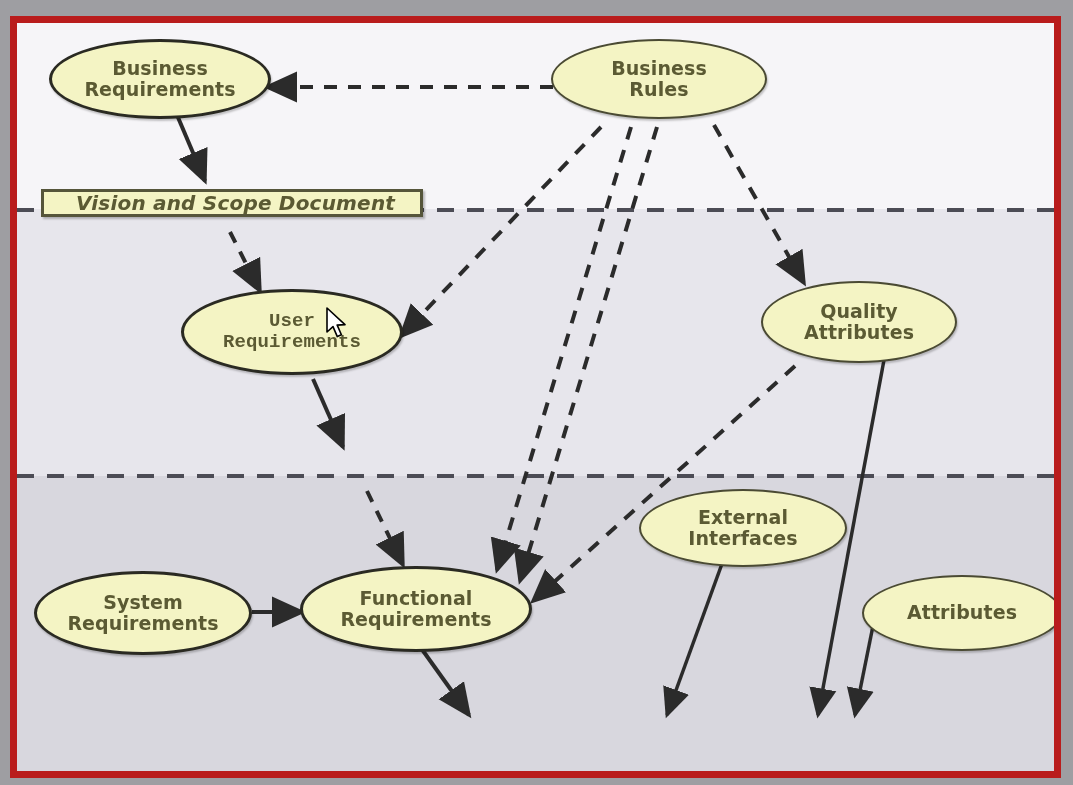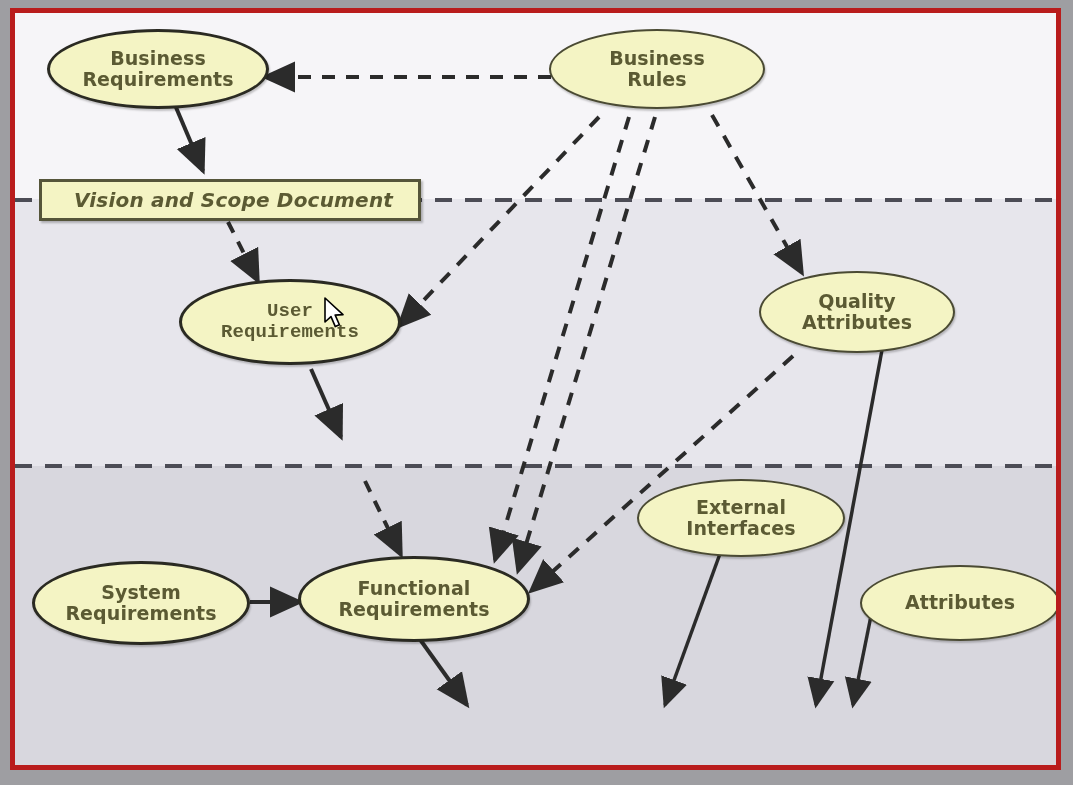--- a/index.html
+++ b/index.html
@@ -19,11 +19,11 @@
   #frame {
     position: absolute;
     left: 10px;
-    top: 8px;
+    top: 16px;
     width: 1051px;
     height: 762px;
     box-sizing: border-box;
-    border: 5px solid #b91c1c;
+    border: 7px solid #b91c1c;
     background: #000000;
     overflow: hidden;
   }

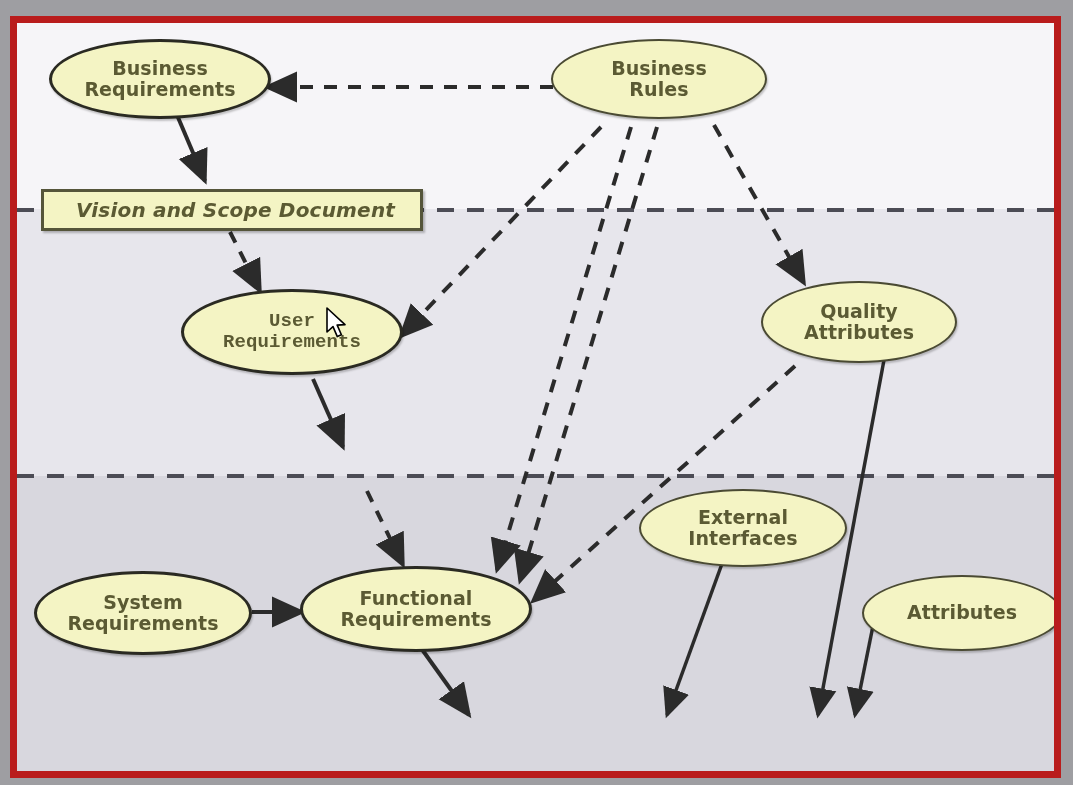--- a/index.html
+++ b/index.html
@@ -151,7 +151,7 @@
       </span>
     </div>
 
-    <div class="node doc-node" style="left:24px; top:166px; width:382px; height:42px;padding-left:7px;">
+    <div class="node doc-node" style="left:24px; top:166px; width:382px; height:28px;padding-left:7px;">
       <span class="node-text">Vision and Scope Document</span>
     </div>
 

